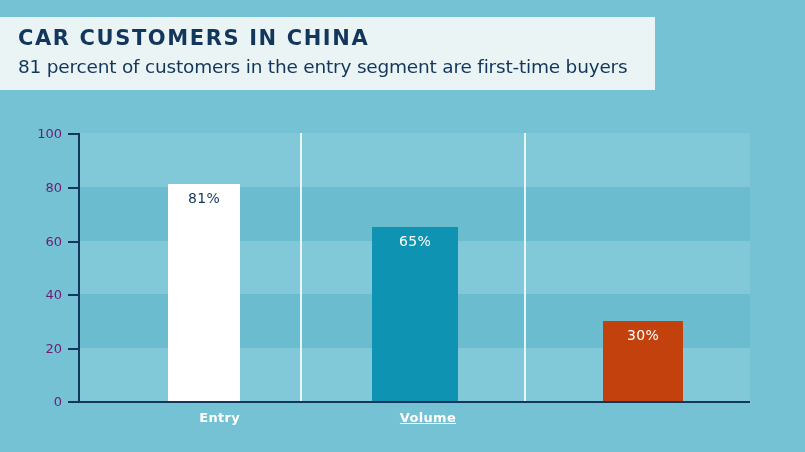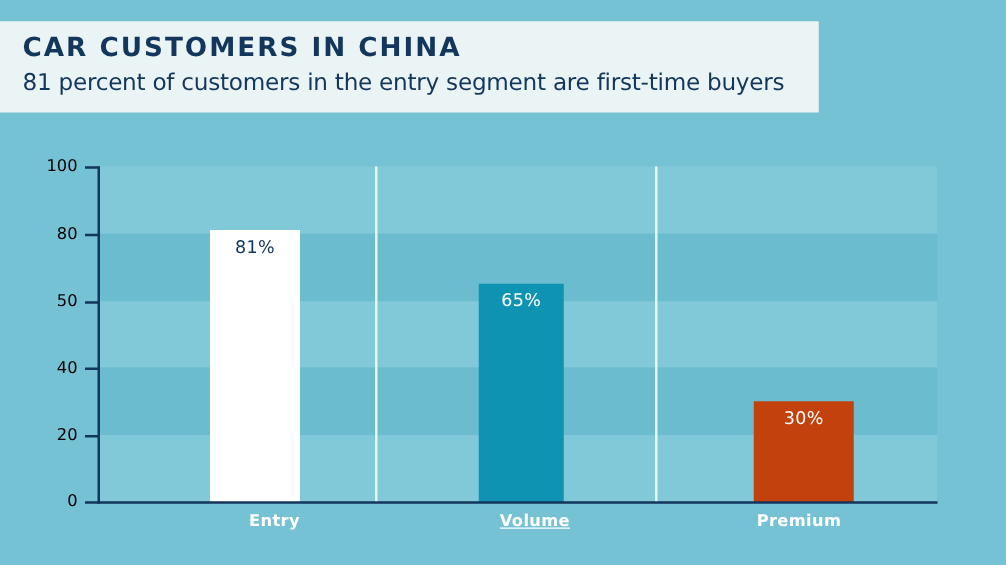--- a/index.html
+++ b/index.html
@@ -132,7 +132,7 @@
     text-align: right;
     font-family: "DejaVu Sans", sans-serif;
     font-size: 13px;
-    color: #000000;
+    color: #701a75;
     white-space: nowrap;
   }
   .xtick-label {

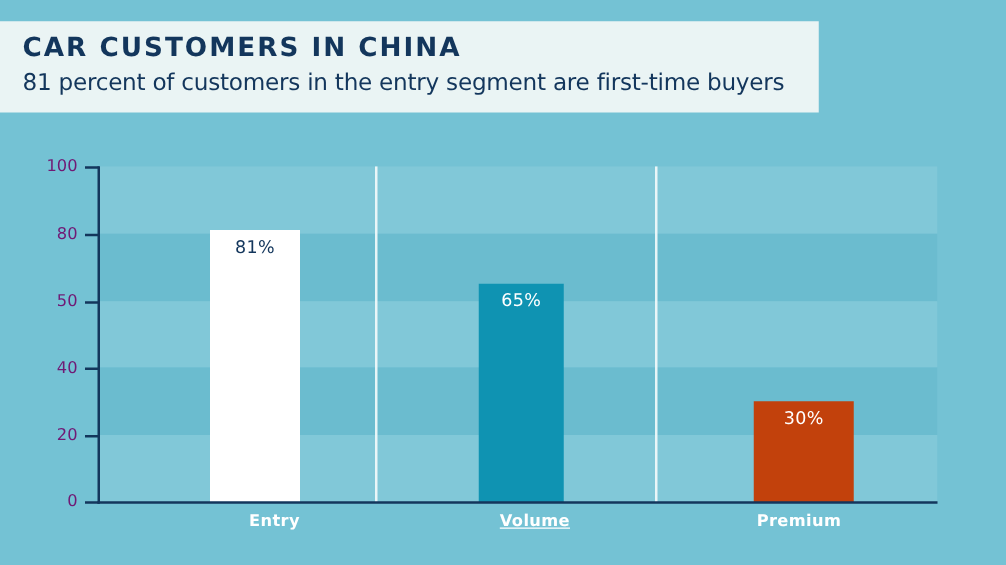--- a/index.html
+++ b/index.html
@@ -194,7 +194,7 @@
 
     <div class="ytick-label" style="left:28px;width:34px;top:126px;">100</div>
     <div class="ytick-label" style="left:28px;width:34px;top:179.8px;">80</div>
-    <div class="ytick-label" style="left:28px;width:34px;top:233.6px;">50</div>
+    <div class="ytick-label" style="left:28px;width:34px;top:233.6px;">60</div>
     <div class="ytick-label" style="left:28px;width:34px;top:287.4px;">40</div>
     <div class="ytick-label" style="left:28px;width:34px;top:341.2px;">20</div>
     <div class="ytick-label" style="left:28px;width:34px;top:394px;">0</div>

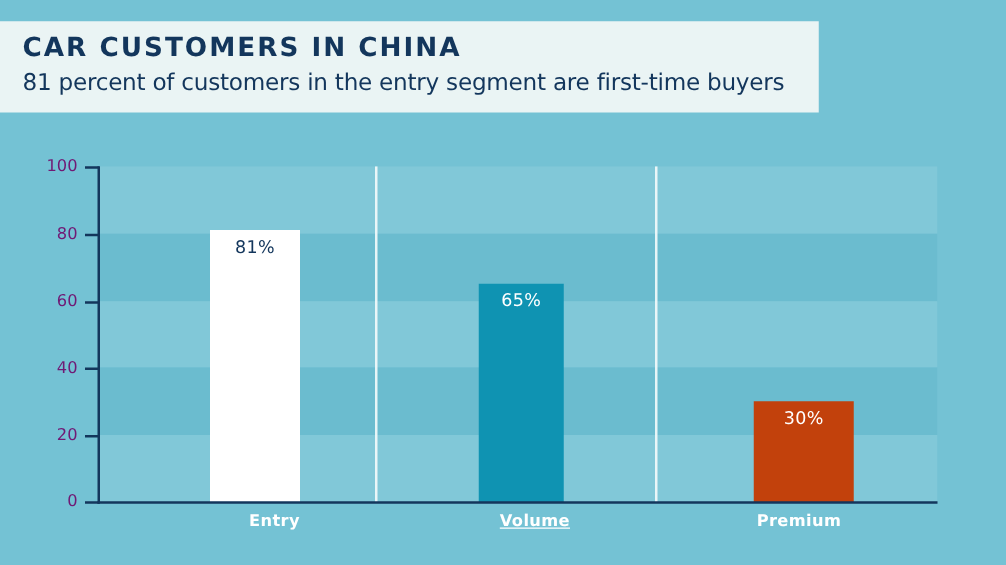--- a/index.html
+++ b/index.html
@@ -173,7 +173,7 @@
         <div class="bar-label" style="color:#13365c;">81%</div>
       </div>
 
-      <div class="bar" style="left:305px;width:68px;height:174.9px;background:#0f93b2;">
+      <div class="bar" style="left:294px;width:86px;height:174.9px;background:#0f93b2;">
         <div class="bar-label" style="color:#ffffff;">65%</div>
       </div>
 

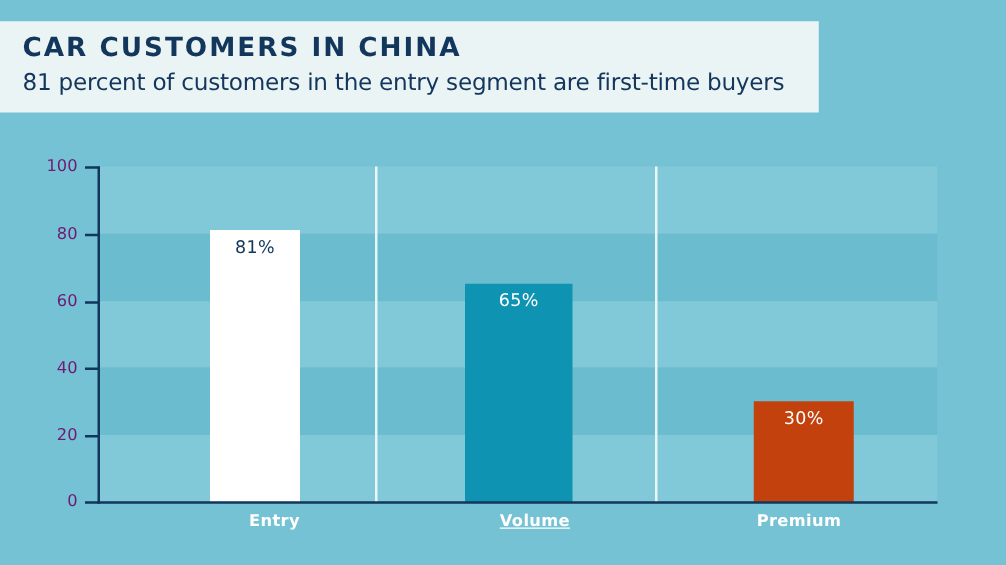--- a/index.html
+++ b/index.html
@@ -201,7 +201,6 @@
 
     <div class="xtick-label" style="left:118px;width:122px;">Entry</div>
     <div class="xtick-label" style="left:334px;width:122px;text-decoration:underline;">Volume</div>
-    <div class="xtick-label" style="left:551px;width:122px;">Premium</div>
 
   </div>
 </div>

